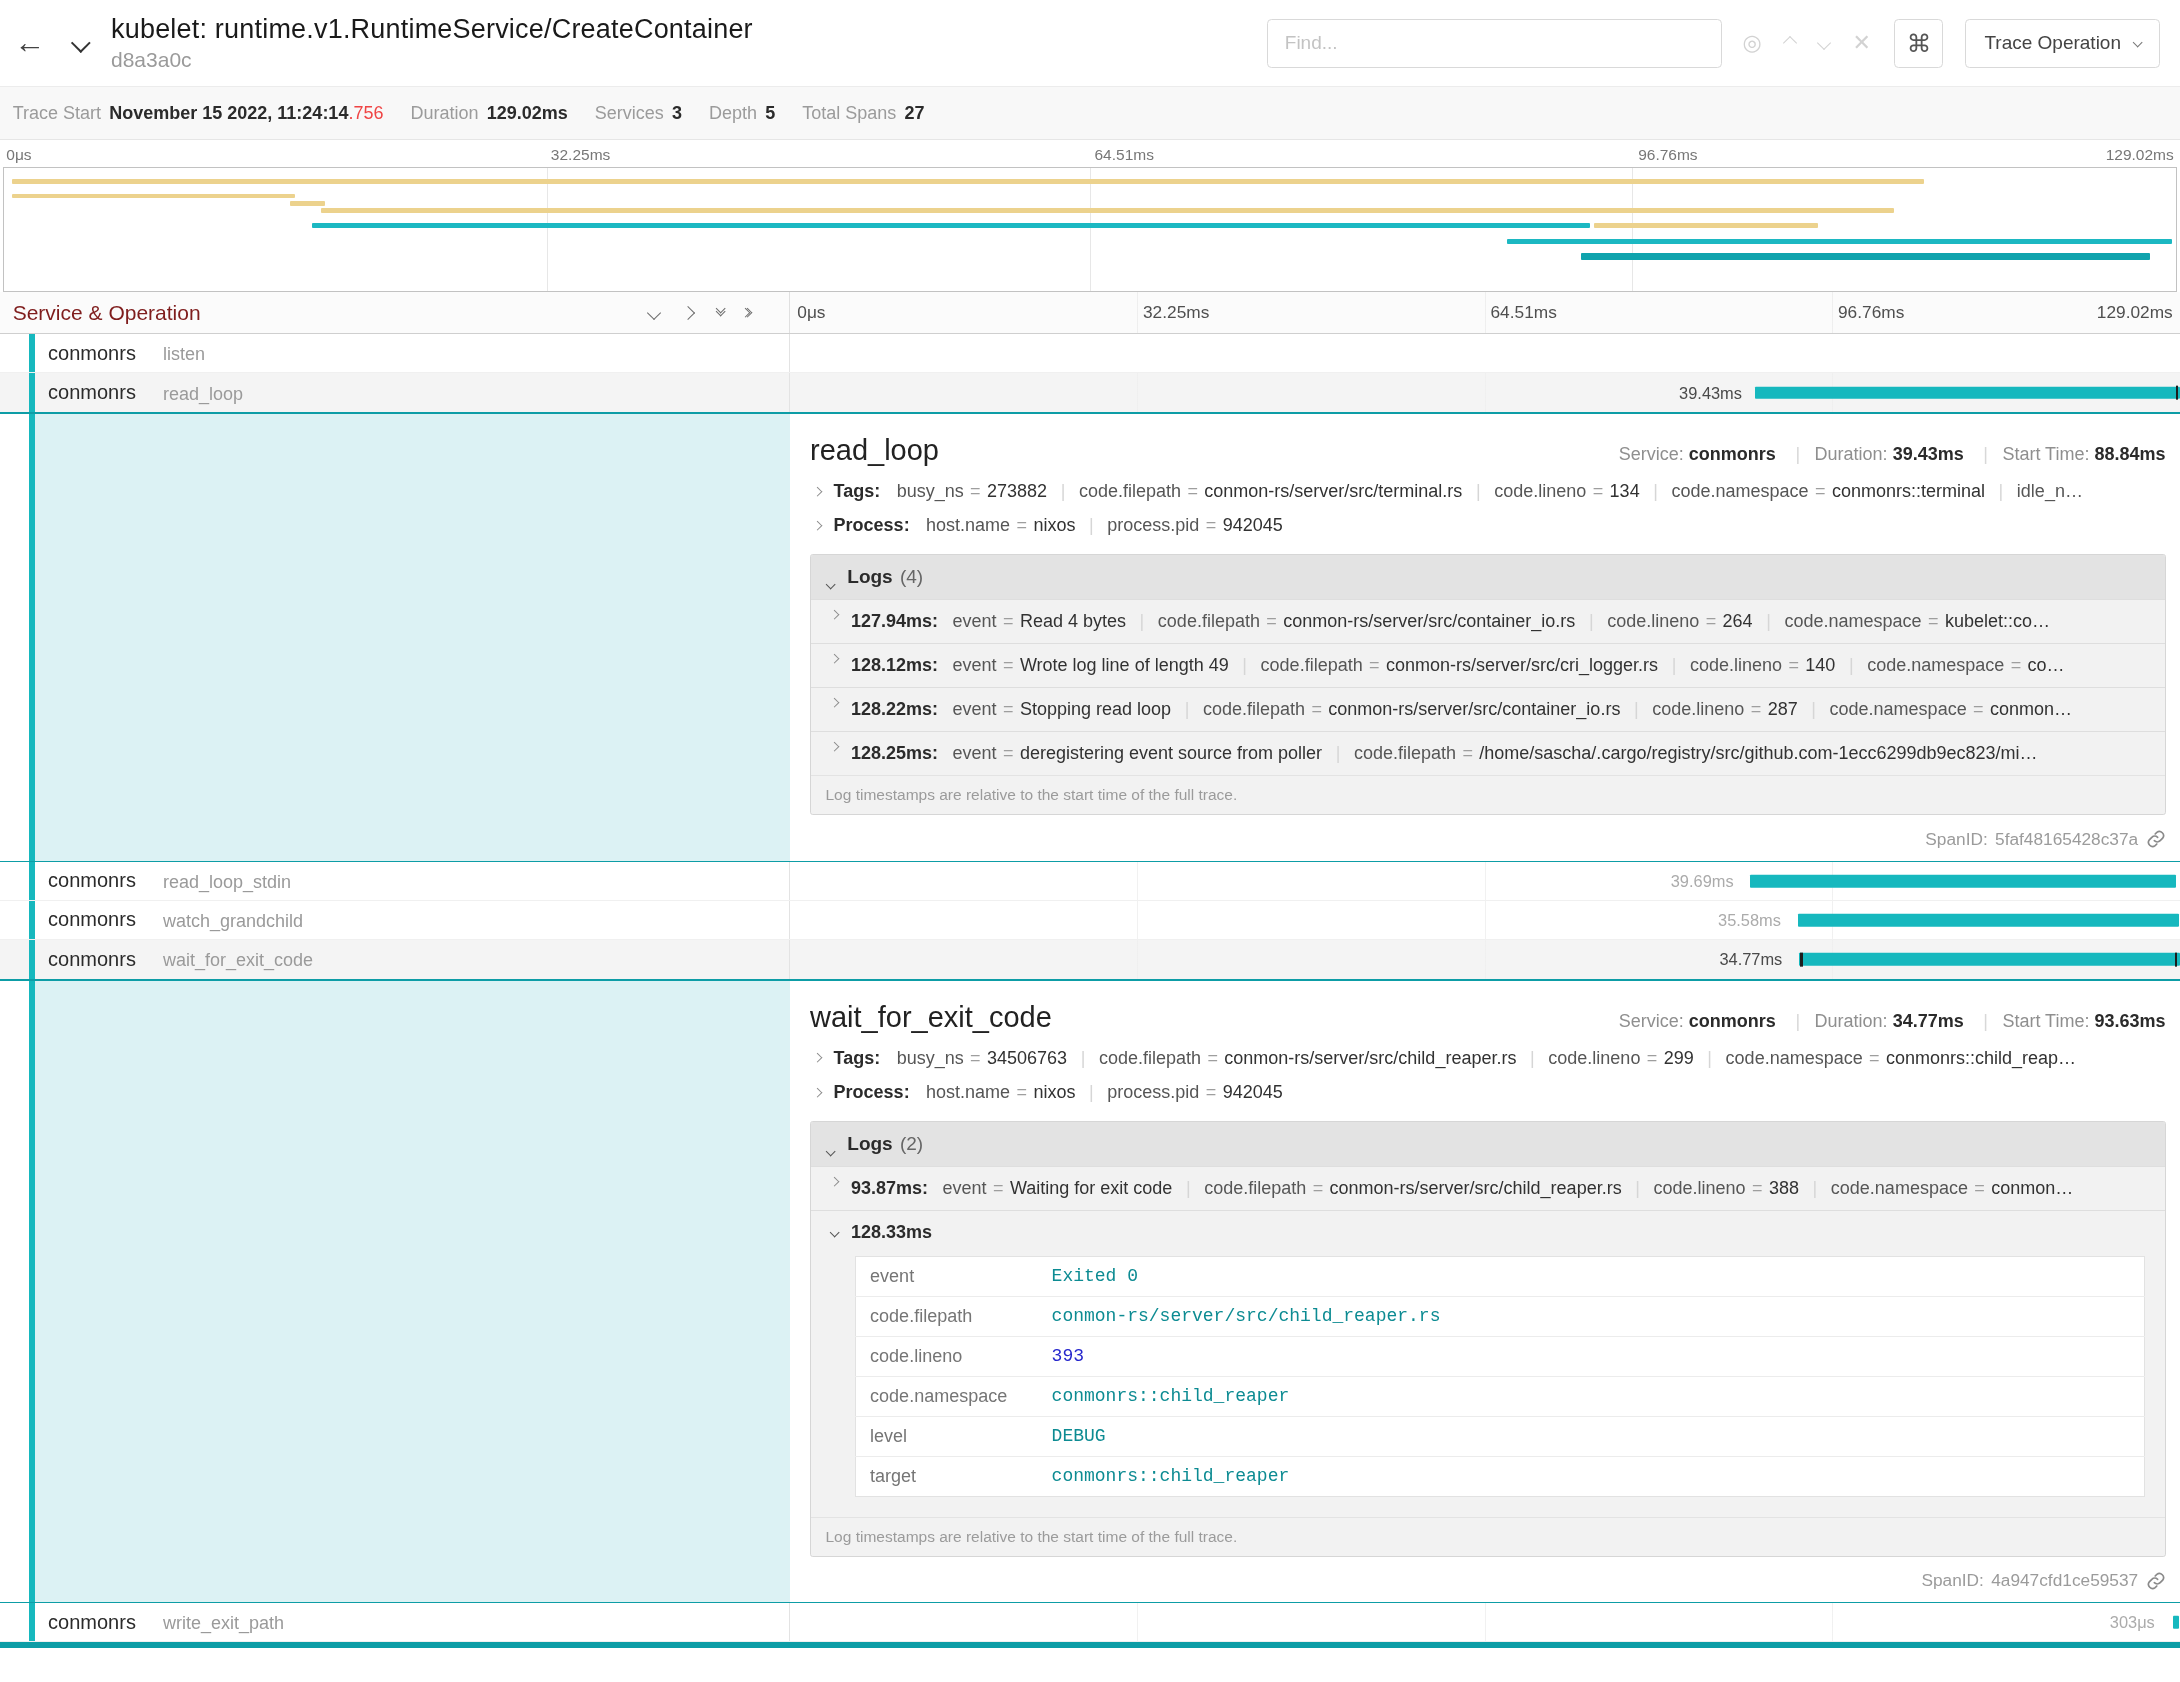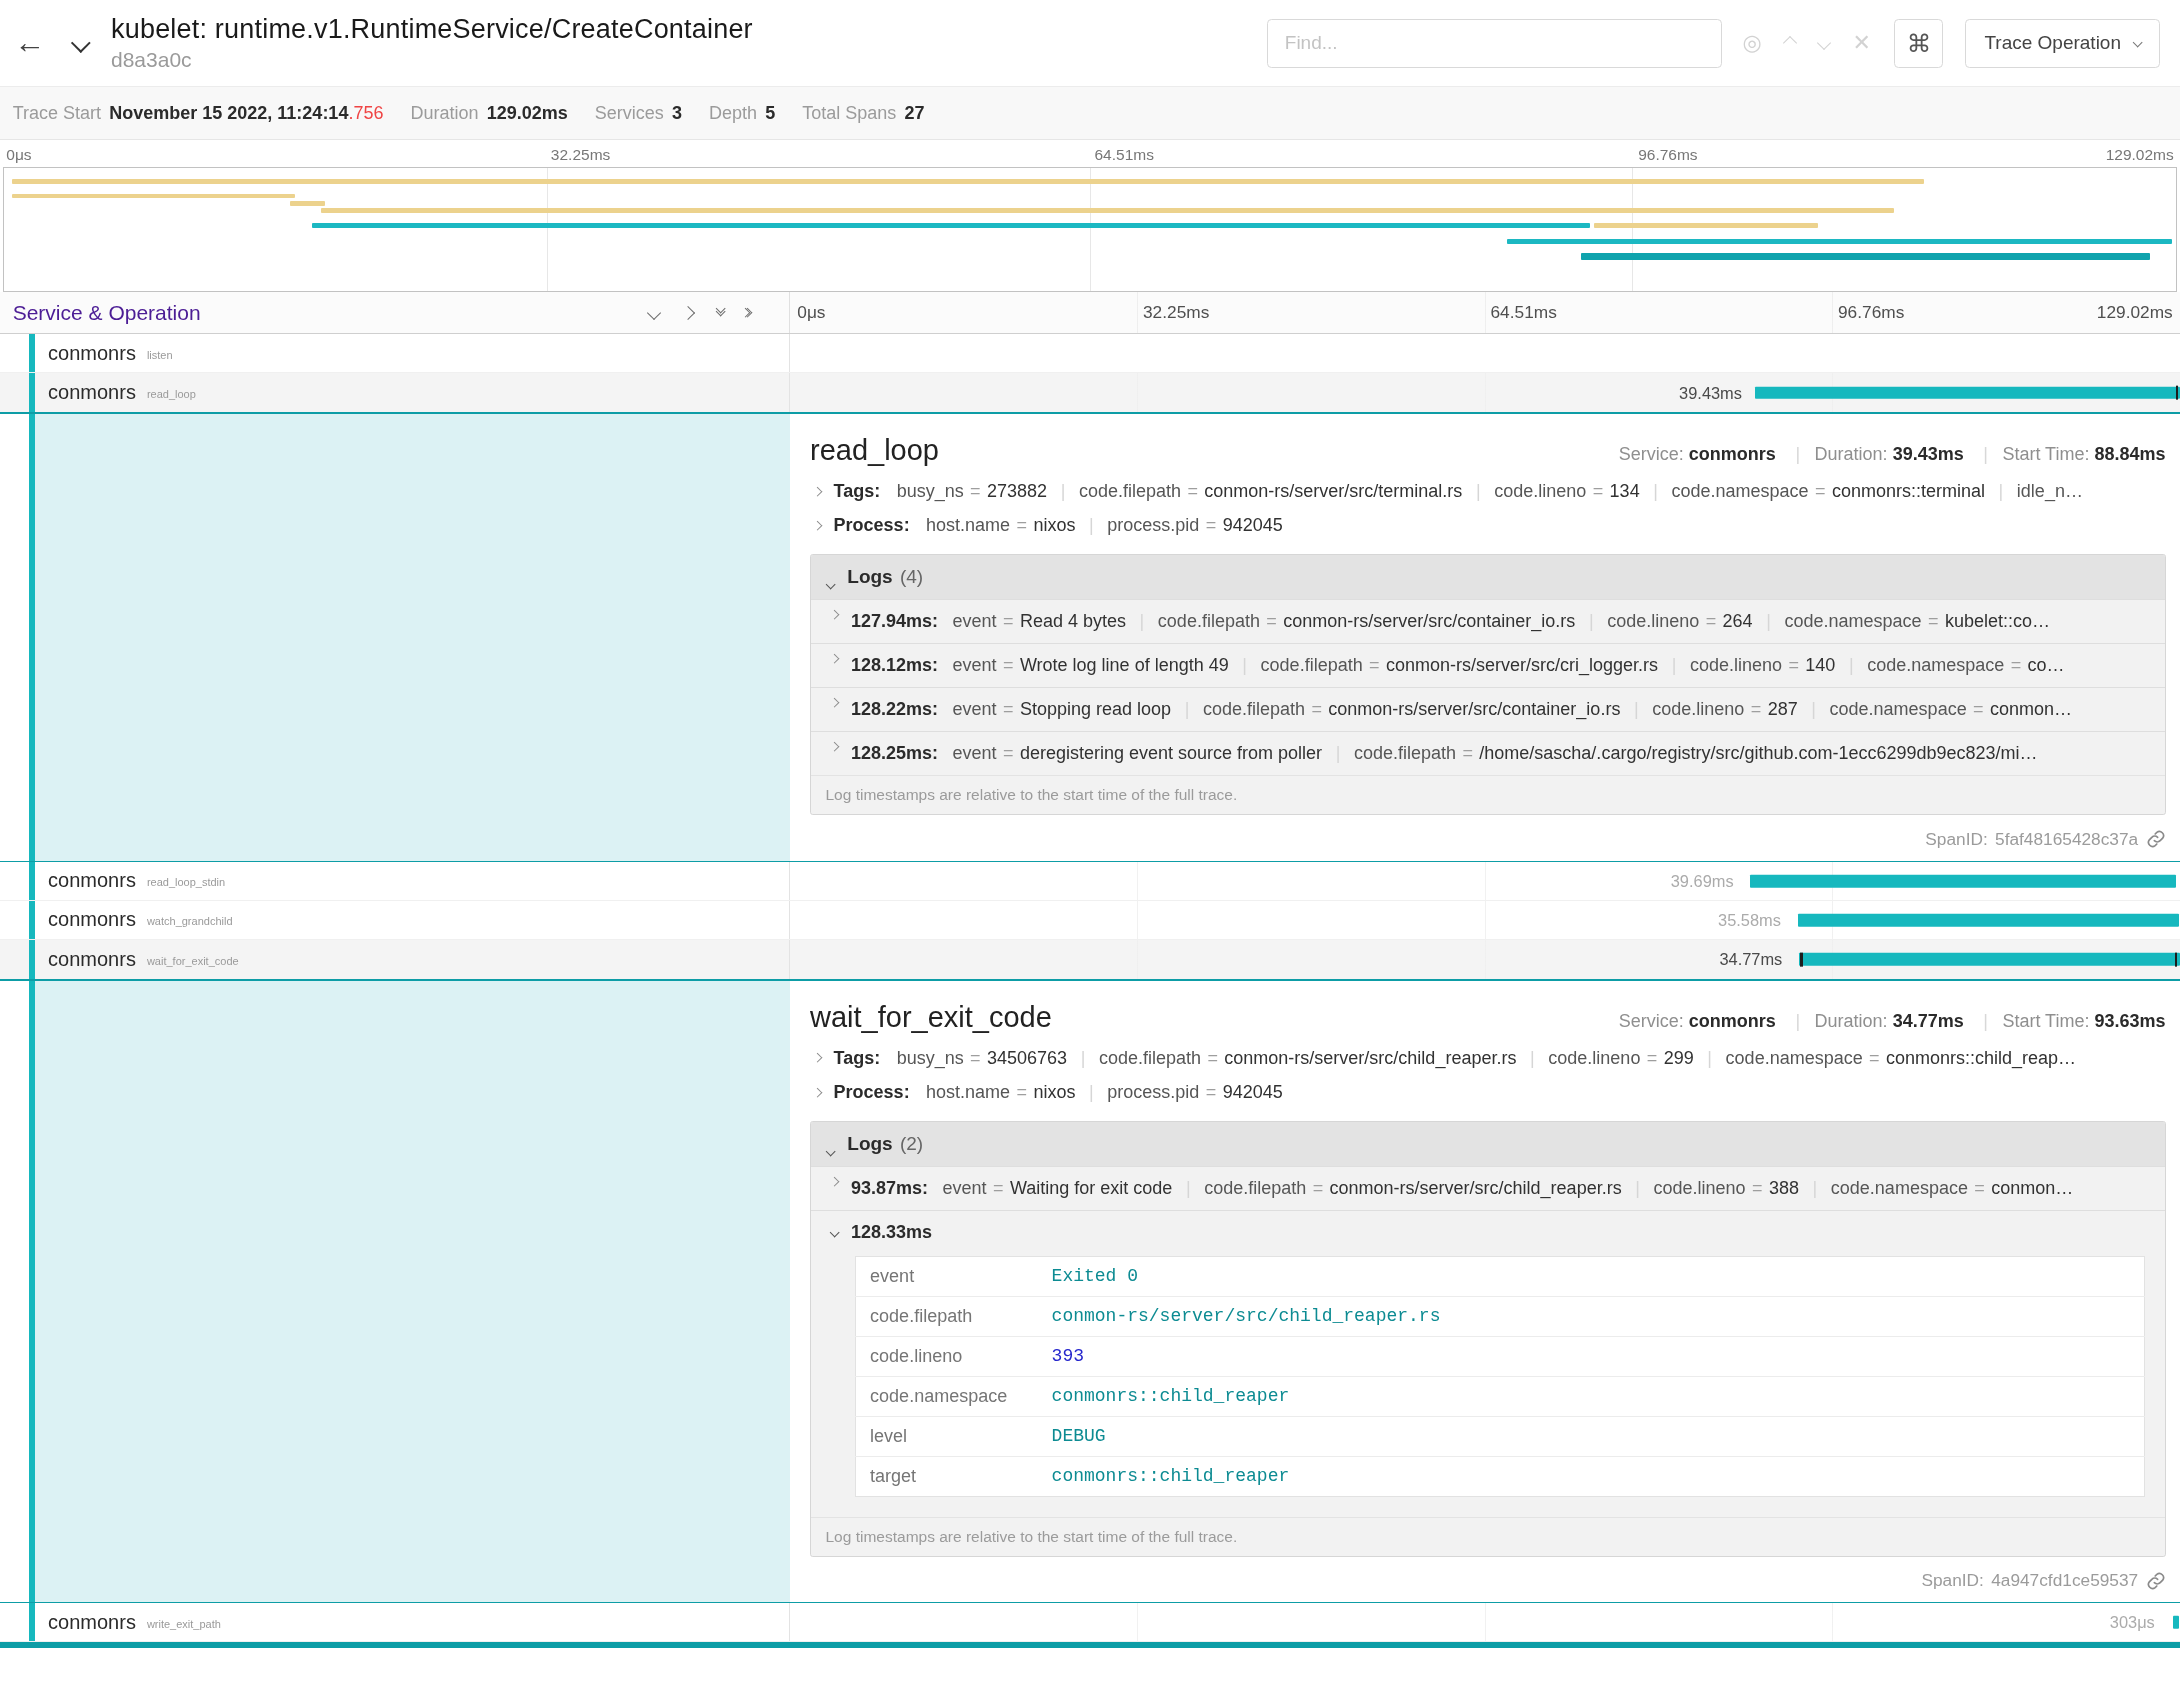--- a/index.html
+++ b/index.html
@@ -57,7 +57,7 @@
   
   .grid-head{height:42px;display:flex;background:#fbfbfb;border-bottom:0.9px solid #cfcfcf}
   .gh-left{width:790px;flex:none;display:flex;align-items:center;padding:0 0 0 12.7px;border-right:0.9px solid #e0e0e0}
-  .gh-title{font-size:21px;font-weight:500;color:#4c1d95}
+  .gh-title{font-size:21px;font-weight:500;color:#7f1d1d}
   .gh-icons{margin-left:auto;margin-right:38px;display:flex;align-items:center;gap:23.6px;color:#6d6d6d}
   .dblchev{display:flex;flex-direction:column;gap:0}
   .dblchev .chev{margin-top:-4.5px}

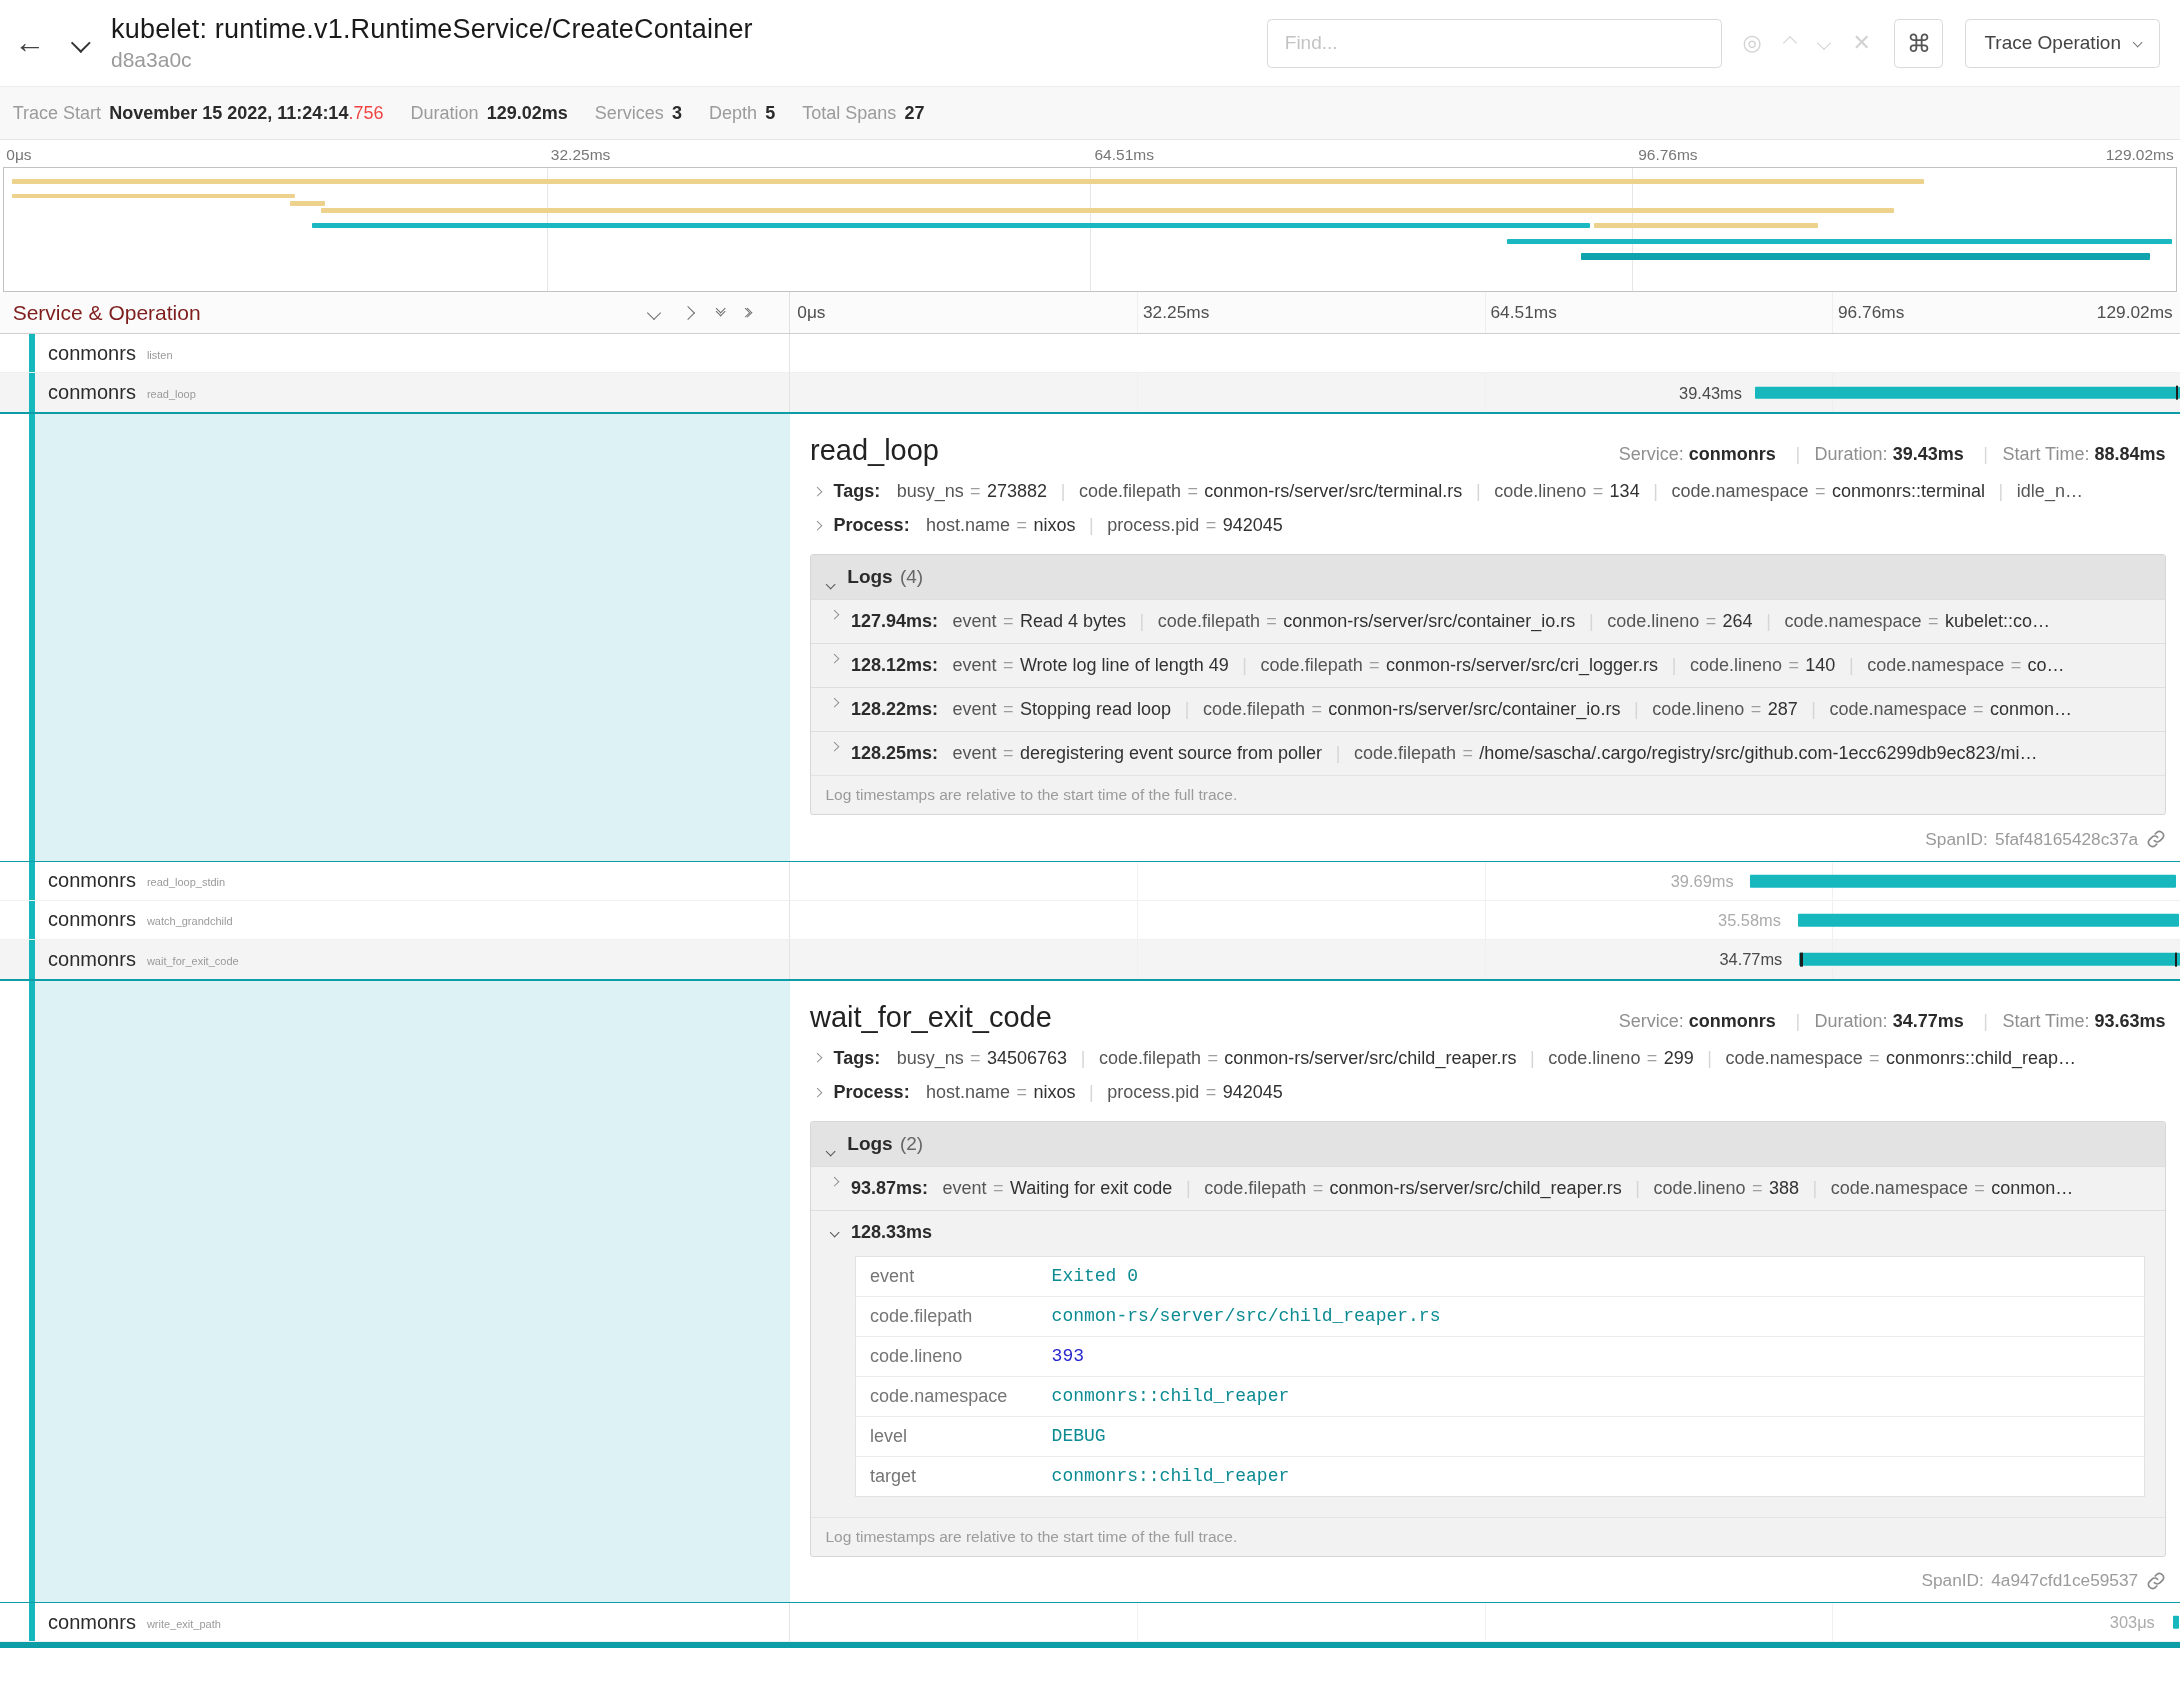--- a/index.html
+++ b/index.html
@@ -75,7 +75,7 @@
   .gutter{width:29px;flex:none;align-self:stretch}
   .indicator{width:6.4px;flex:none;align-self:stretch;background:#16b8be}
   .svc{margin-left:12.7px;font-size:20px;font-weight:500;color:#2b2b2b}
-  .op{margin-left:11px;font-size:11px;color:#9a9a9a;padding-top:2.7px}
+  .op{margin-left:27px;font-size:18px;color:#9a9a9a;padding-top:2.7px}
   .row-right{flex:1;position:relative;
     background-image:linear-gradient(#efefef,#efefef),linear-gradient(#efefef,#efefef),linear-gradient(#efefef,#efefef);
     background-repeat:no-repeat;background-size:0.9px 100%;background-position:25% 0,50% 0,75% 0}

